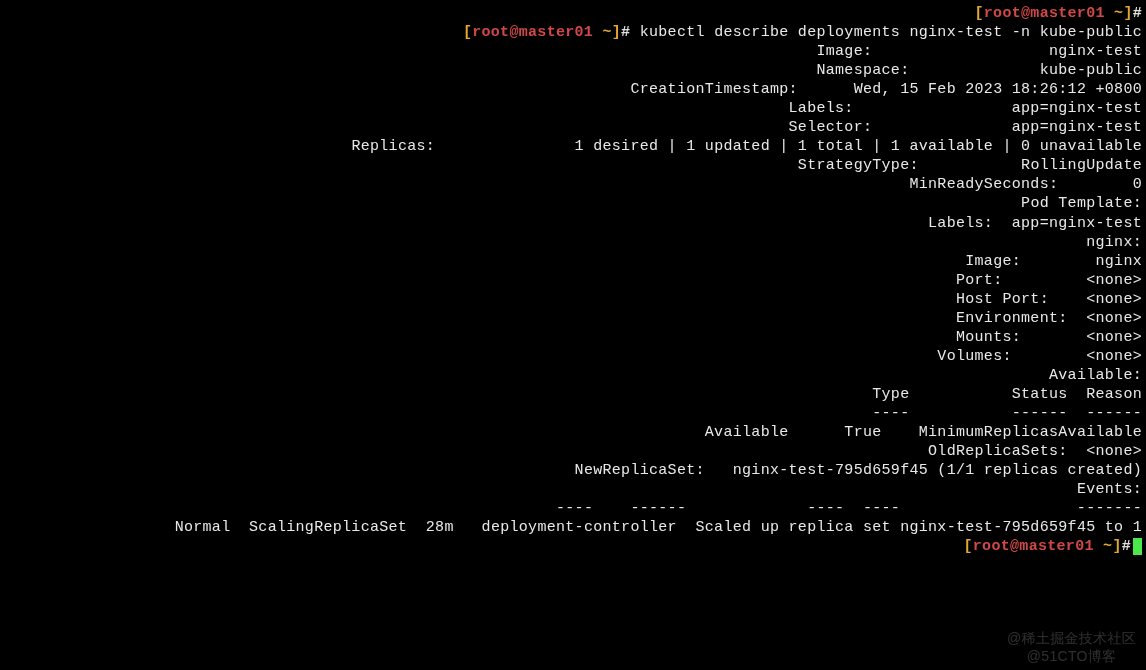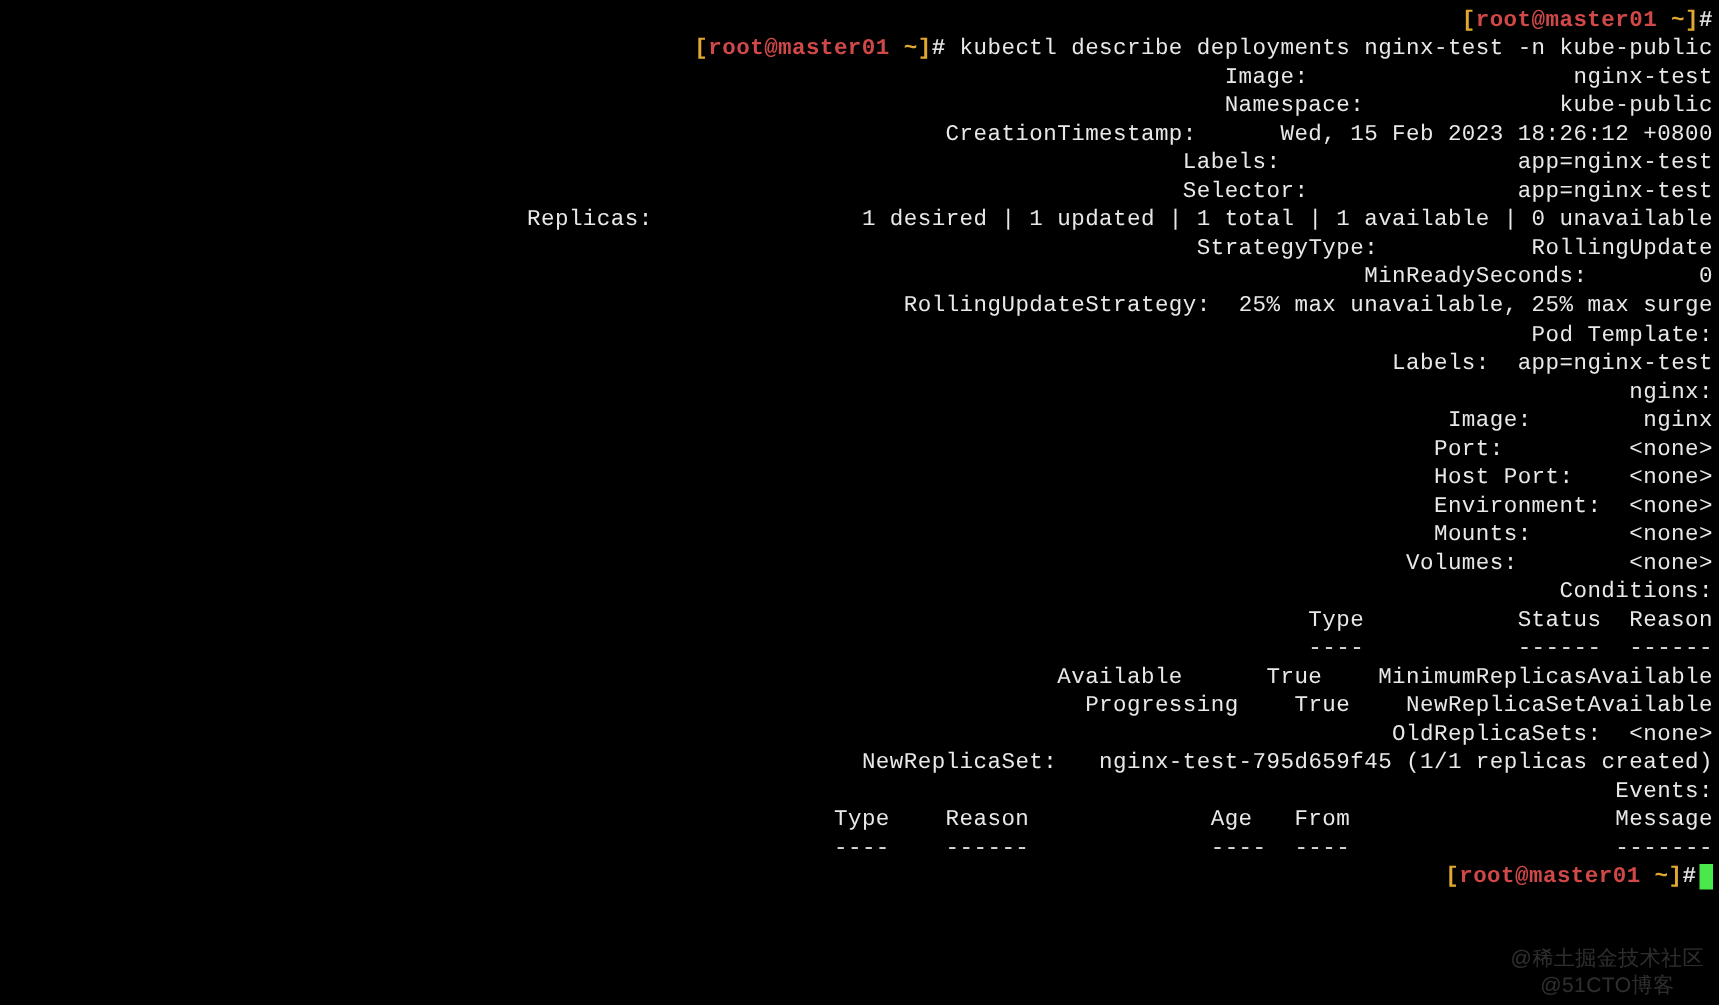--- a/index.html
+++ b/index.html
@@ -58,7 +58,6 @@
   <div class="line output">Replicas:               1 desired | 1 updated | 1 total | 1 available | 0 unavailable</div>
   <div class="line output">StrategyType:           RollingUpdate</div>
   <div class="line output">MinReadySeconds:        0</div>
-  <div class="line output">RollingUpdateStrategy:  25% max unavailable, 25% max surge</div>
   <div class="line output">Pod Template:</div>
   <div class="line output">  Labels:  app=nginx-test</div>
   <div class="line output">   nginx:</div>

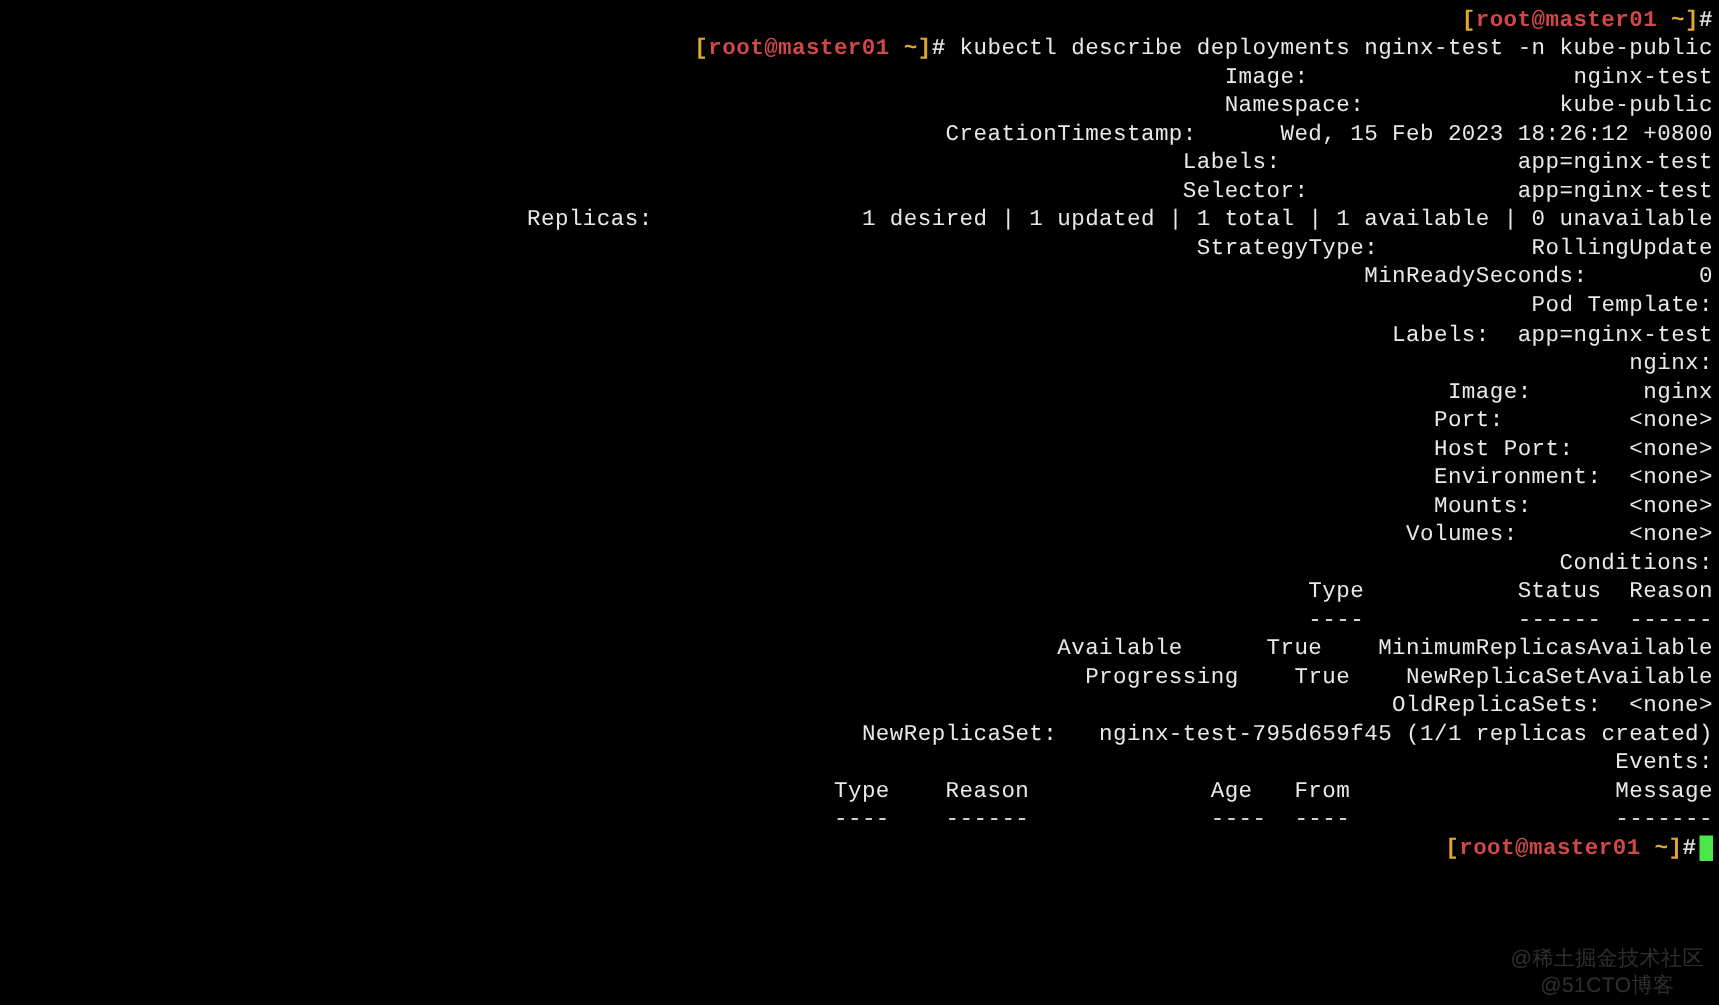--- a/index.html
+++ b/index.html
@@ -67,7 +67,7 @@
   <div class="line output">    Environment:  &lt;none&gt;</div>
   <div class="line output">    Mounts:       &lt;none&gt;</div>
   <div class="line output">  Volumes:        &lt;none&gt;</div>
-  <div class="line output">Conditions:</div>
+  <div class="line output">Available:</div>
   <div class="line output">  Type           Status  Reason</div>
   <div class="line output">  ----           ------  ------</div>
   <div class="line output">  Available      True    MinimumReplicasAvailable</div>

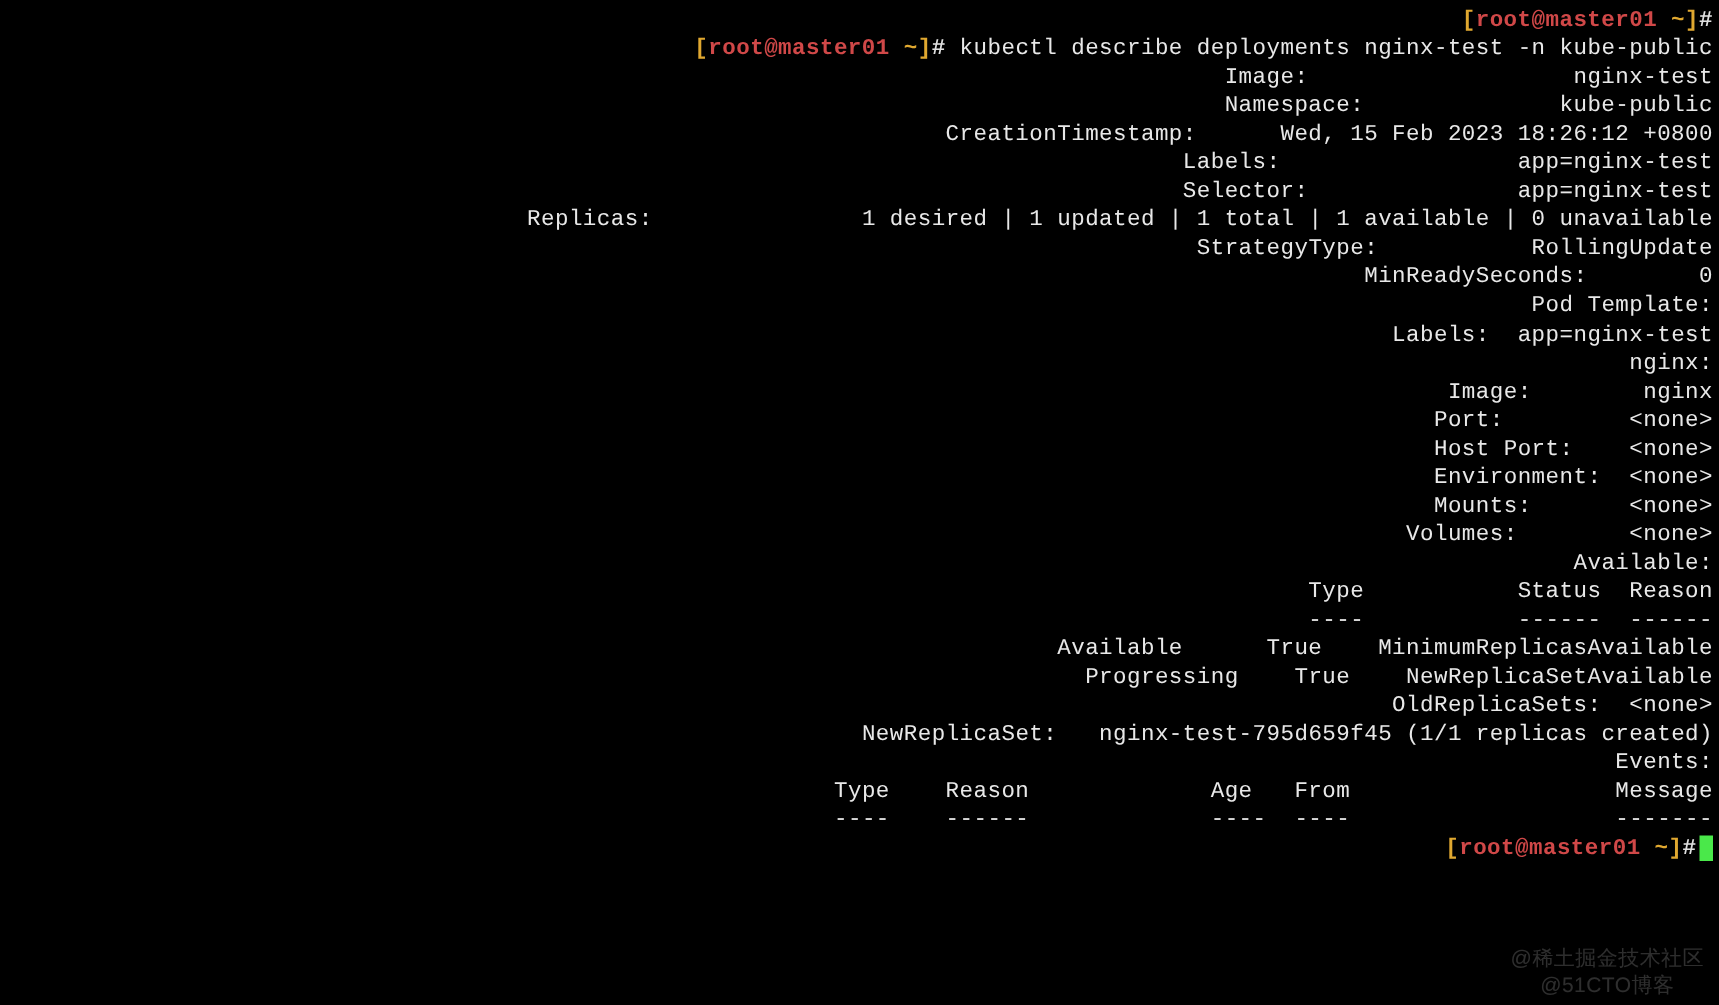--- a/index.html
+++ b/index.html
@@ -71,7 +71,6 @@
   <div class="line output">  Type           Status  Reason</div>
   <div class="line output">  ----           ------  ------</div>
   <div class="line output">  Available      True    MinimumReplicasAvailable</div>
-  <div class="line output">  Progressing    True    NewReplicaSetAvailable</div>
   <div class="line output">OldReplicaSets:  &lt;none&gt;</div>
   <div class="line output">NewReplicaSet:   nginx-test-795d659f45 (1/1 replicas created)</div>
   <div class="line output">Events:</div>

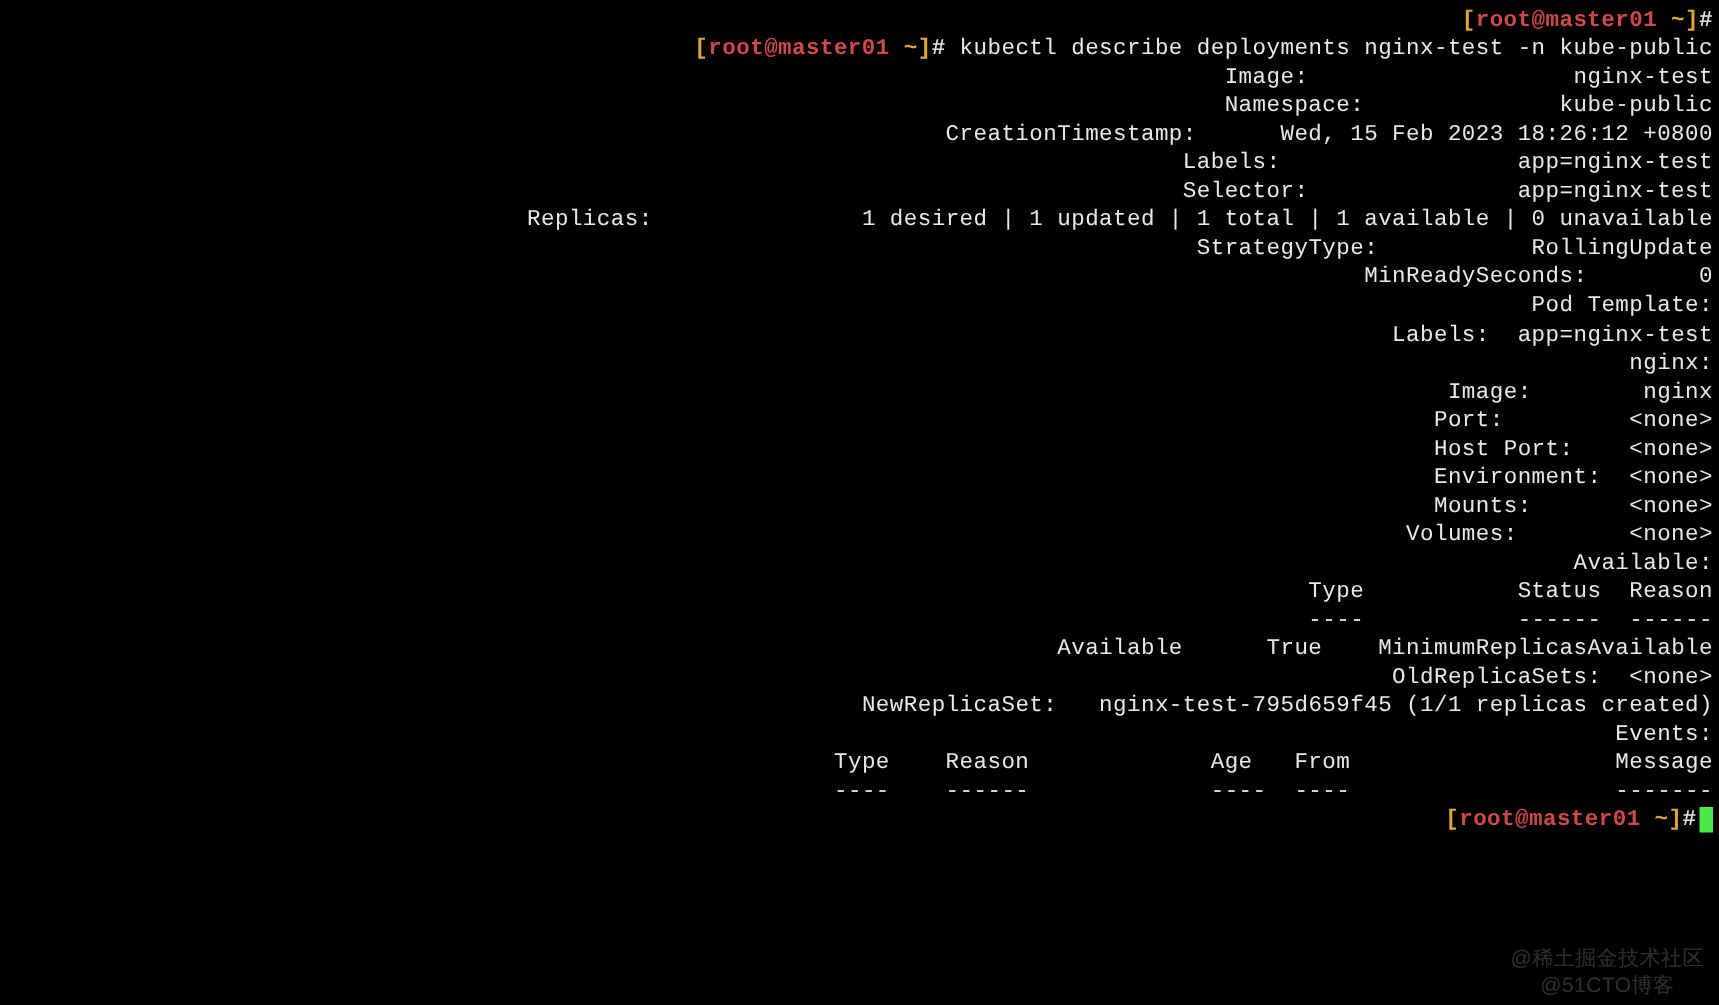--- a/index.html
+++ b/index.html
@@ -74,7 +74,6 @@
   <div class="line output">OldReplicaSets:  &lt;none&gt;</div>
   <div class="line output">NewReplicaSet:   nginx-test-795d659f45 (1/1 replicas created)</div>
   <div class="line output">Events:</div>
-  <div class="line output">  Type    Reason             Age   From                   Message</div>
   <div class="line output">  ----    ------             ----  ----                   -------</div>
   <div class="line"><span class="prompt-bracket">[</span><span class="prompt-user">root</span><span class="prompt-at">@</span><span class="prompt-host">master01</span><span> </span><span class="prompt-path">~</span><span class="prompt-bracket">]</span><span class="prompt-hash">#</span><span class="cursor"></span></div>
 </div>

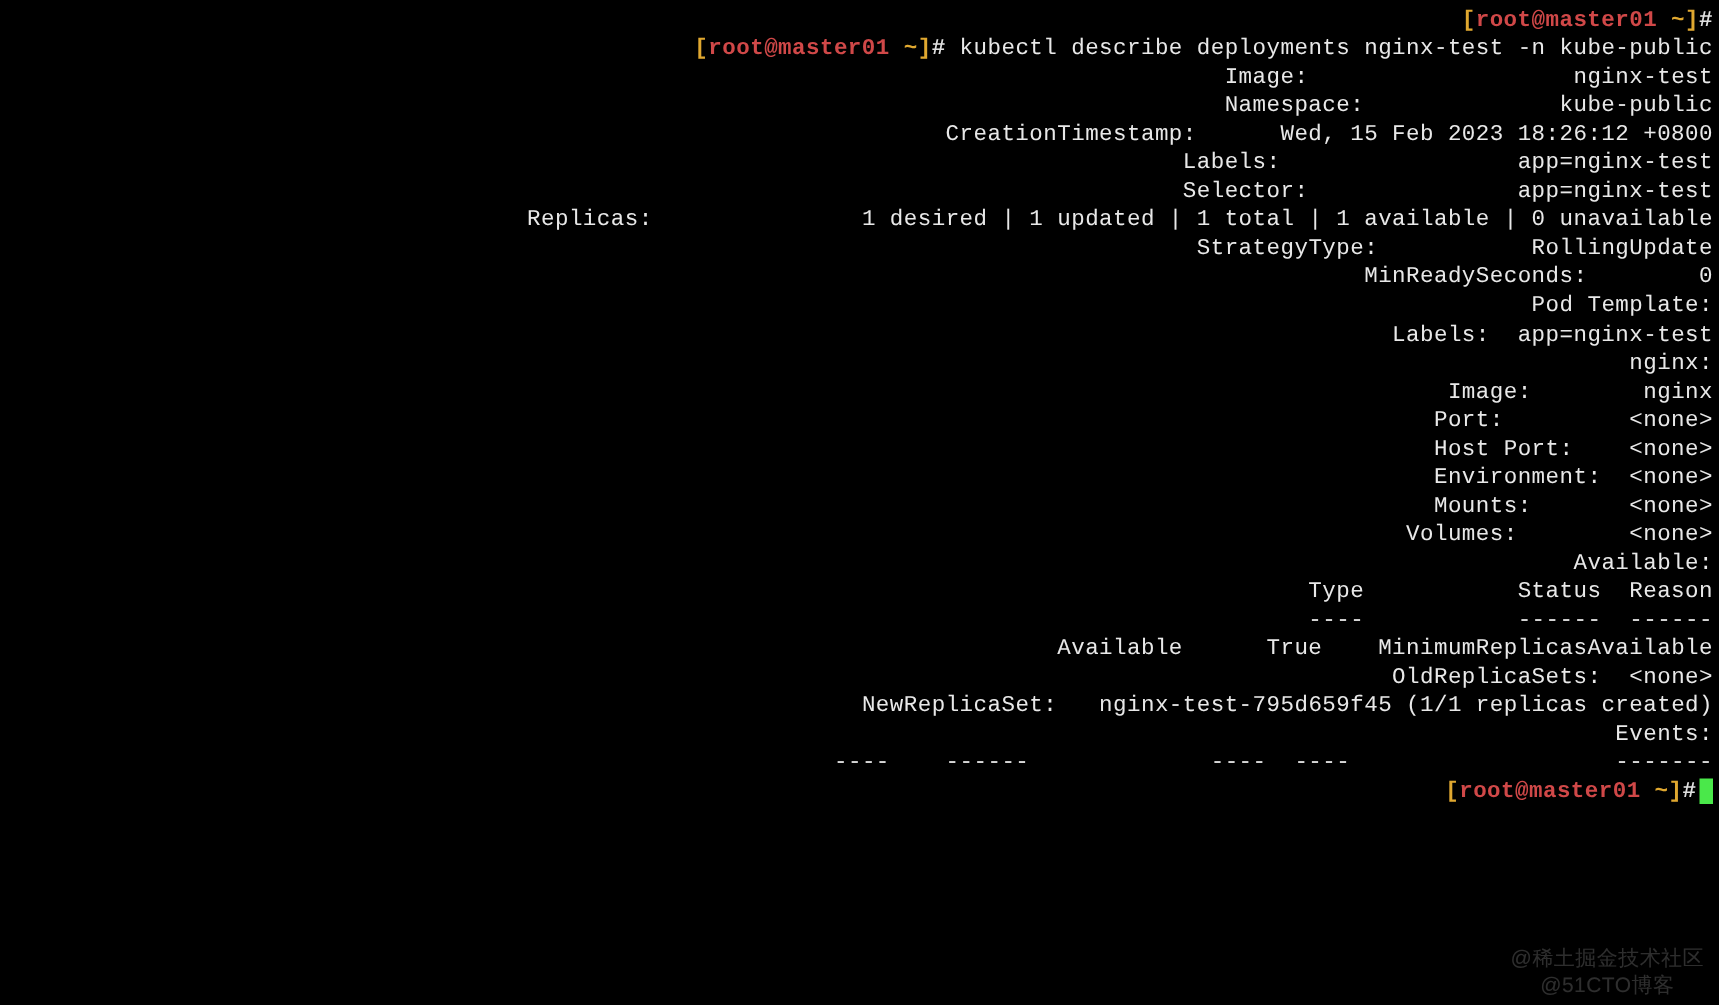--- a/index.html
+++ b/index.html
@@ -75,6 +75,7 @@
   <div class="line output">NewReplicaSet:   nginx-test-795d659f45 (1/1 replicas created)</div>
   <div class="line output">Events:</div>
   <div class="line output">  ----    ------             ----  ----                   -------</div>
+  <div class="line output">  Normal  ScalingReplicaSet  28m   deployment-controller  Scaled up replica set nginx-test-795d659f45 to 1</div>
   <div class="line"><span class="prompt-bracket">[</span><span class="prompt-user">root</span><span class="prompt-at">@</span><span class="prompt-host">master01</span><span> </span><span class="prompt-path">~</span><span class="prompt-bracket">]</span><span class="prompt-hash">#</span><span class="cursor"></span></div>
 </div>
 

